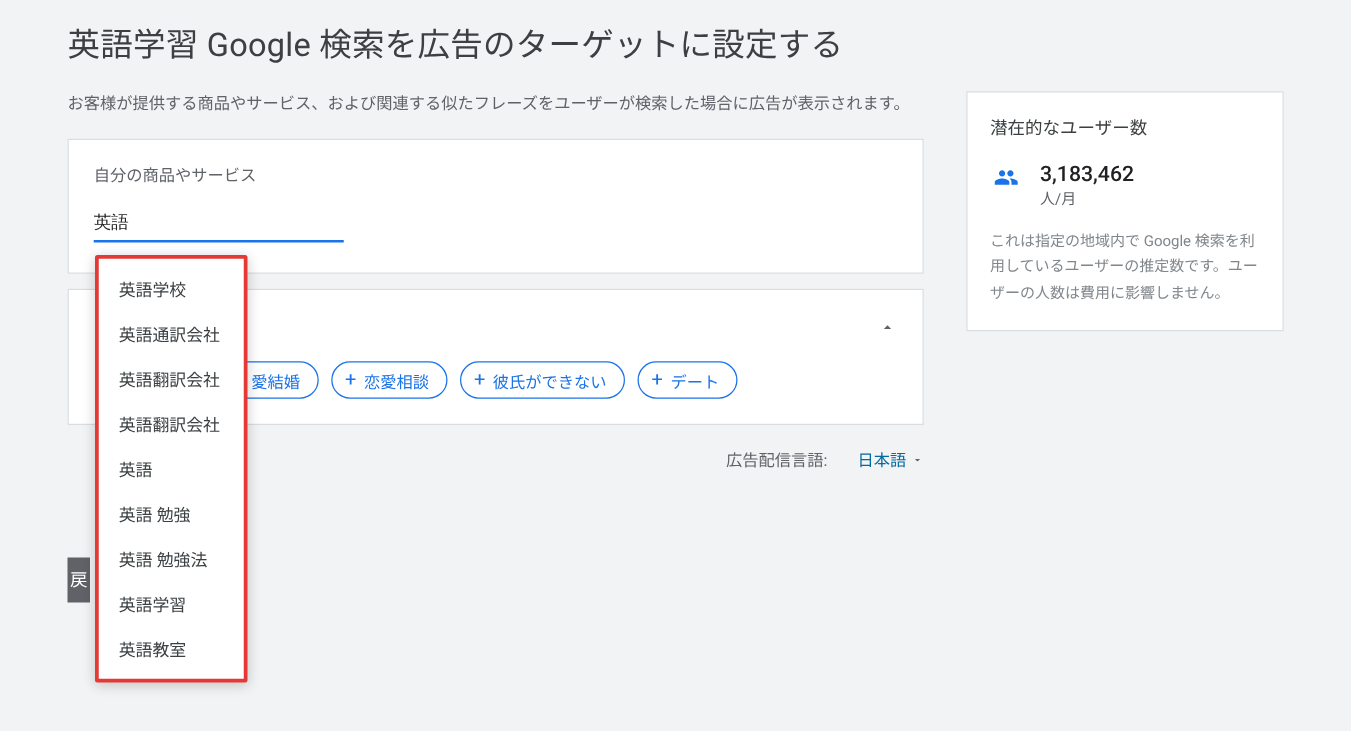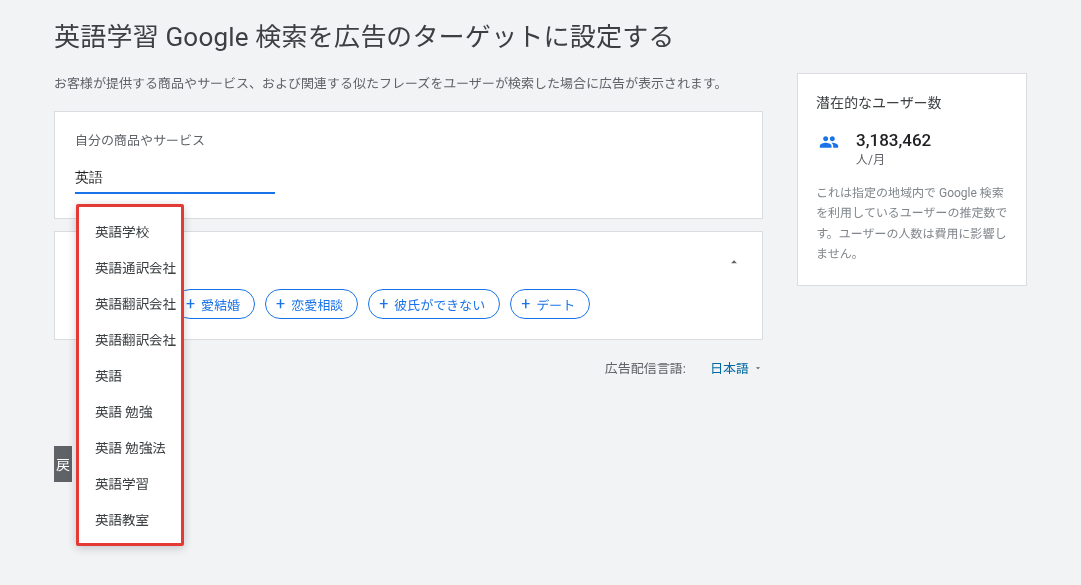--- a/index.html
+++ b/index.html
@@ -21,7 +21,7 @@
     }
     .columns { display: flex; gap: 34px; align-items: flex-start; }
     .left-col { flex: 1; min-width: 0; }
-    .right-col { width: 230px; }
+    .right-col { width: 254px; }
     .desc {
       font-size: 13px;
       color: #5f6368;

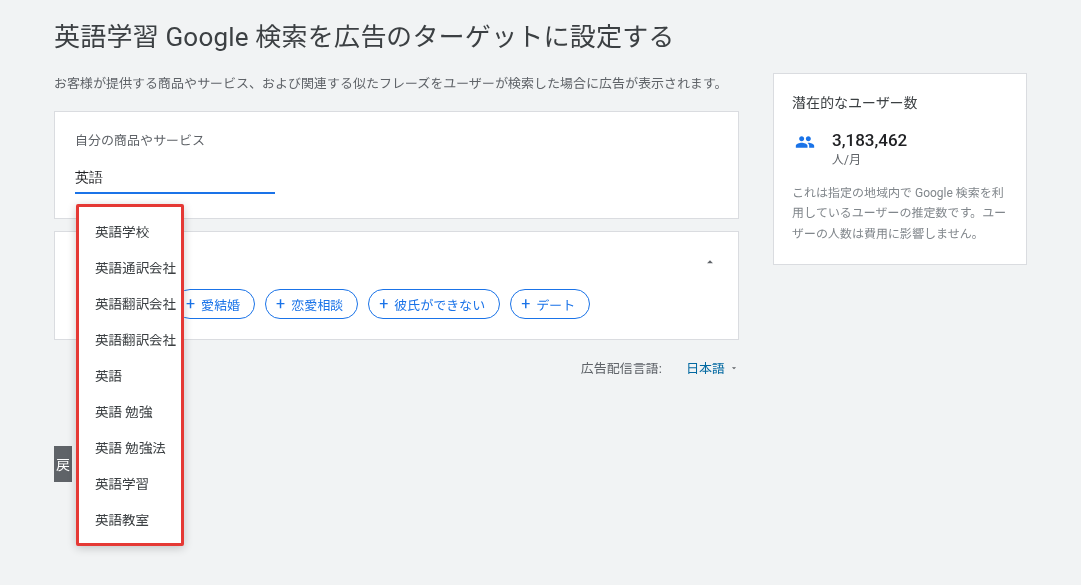--- a/index.html
+++ b/index.html
@@ -106,7 +106,7 @@
     .dropdown {
       position: absolute;
       left: 76px; top: 204px;
-      width: 108px;
+      width: 122px;
       background: #fff;
       box-shadow: 0 2px 10px rgba(0,0,0,.2);
       padding: 6px 0;

